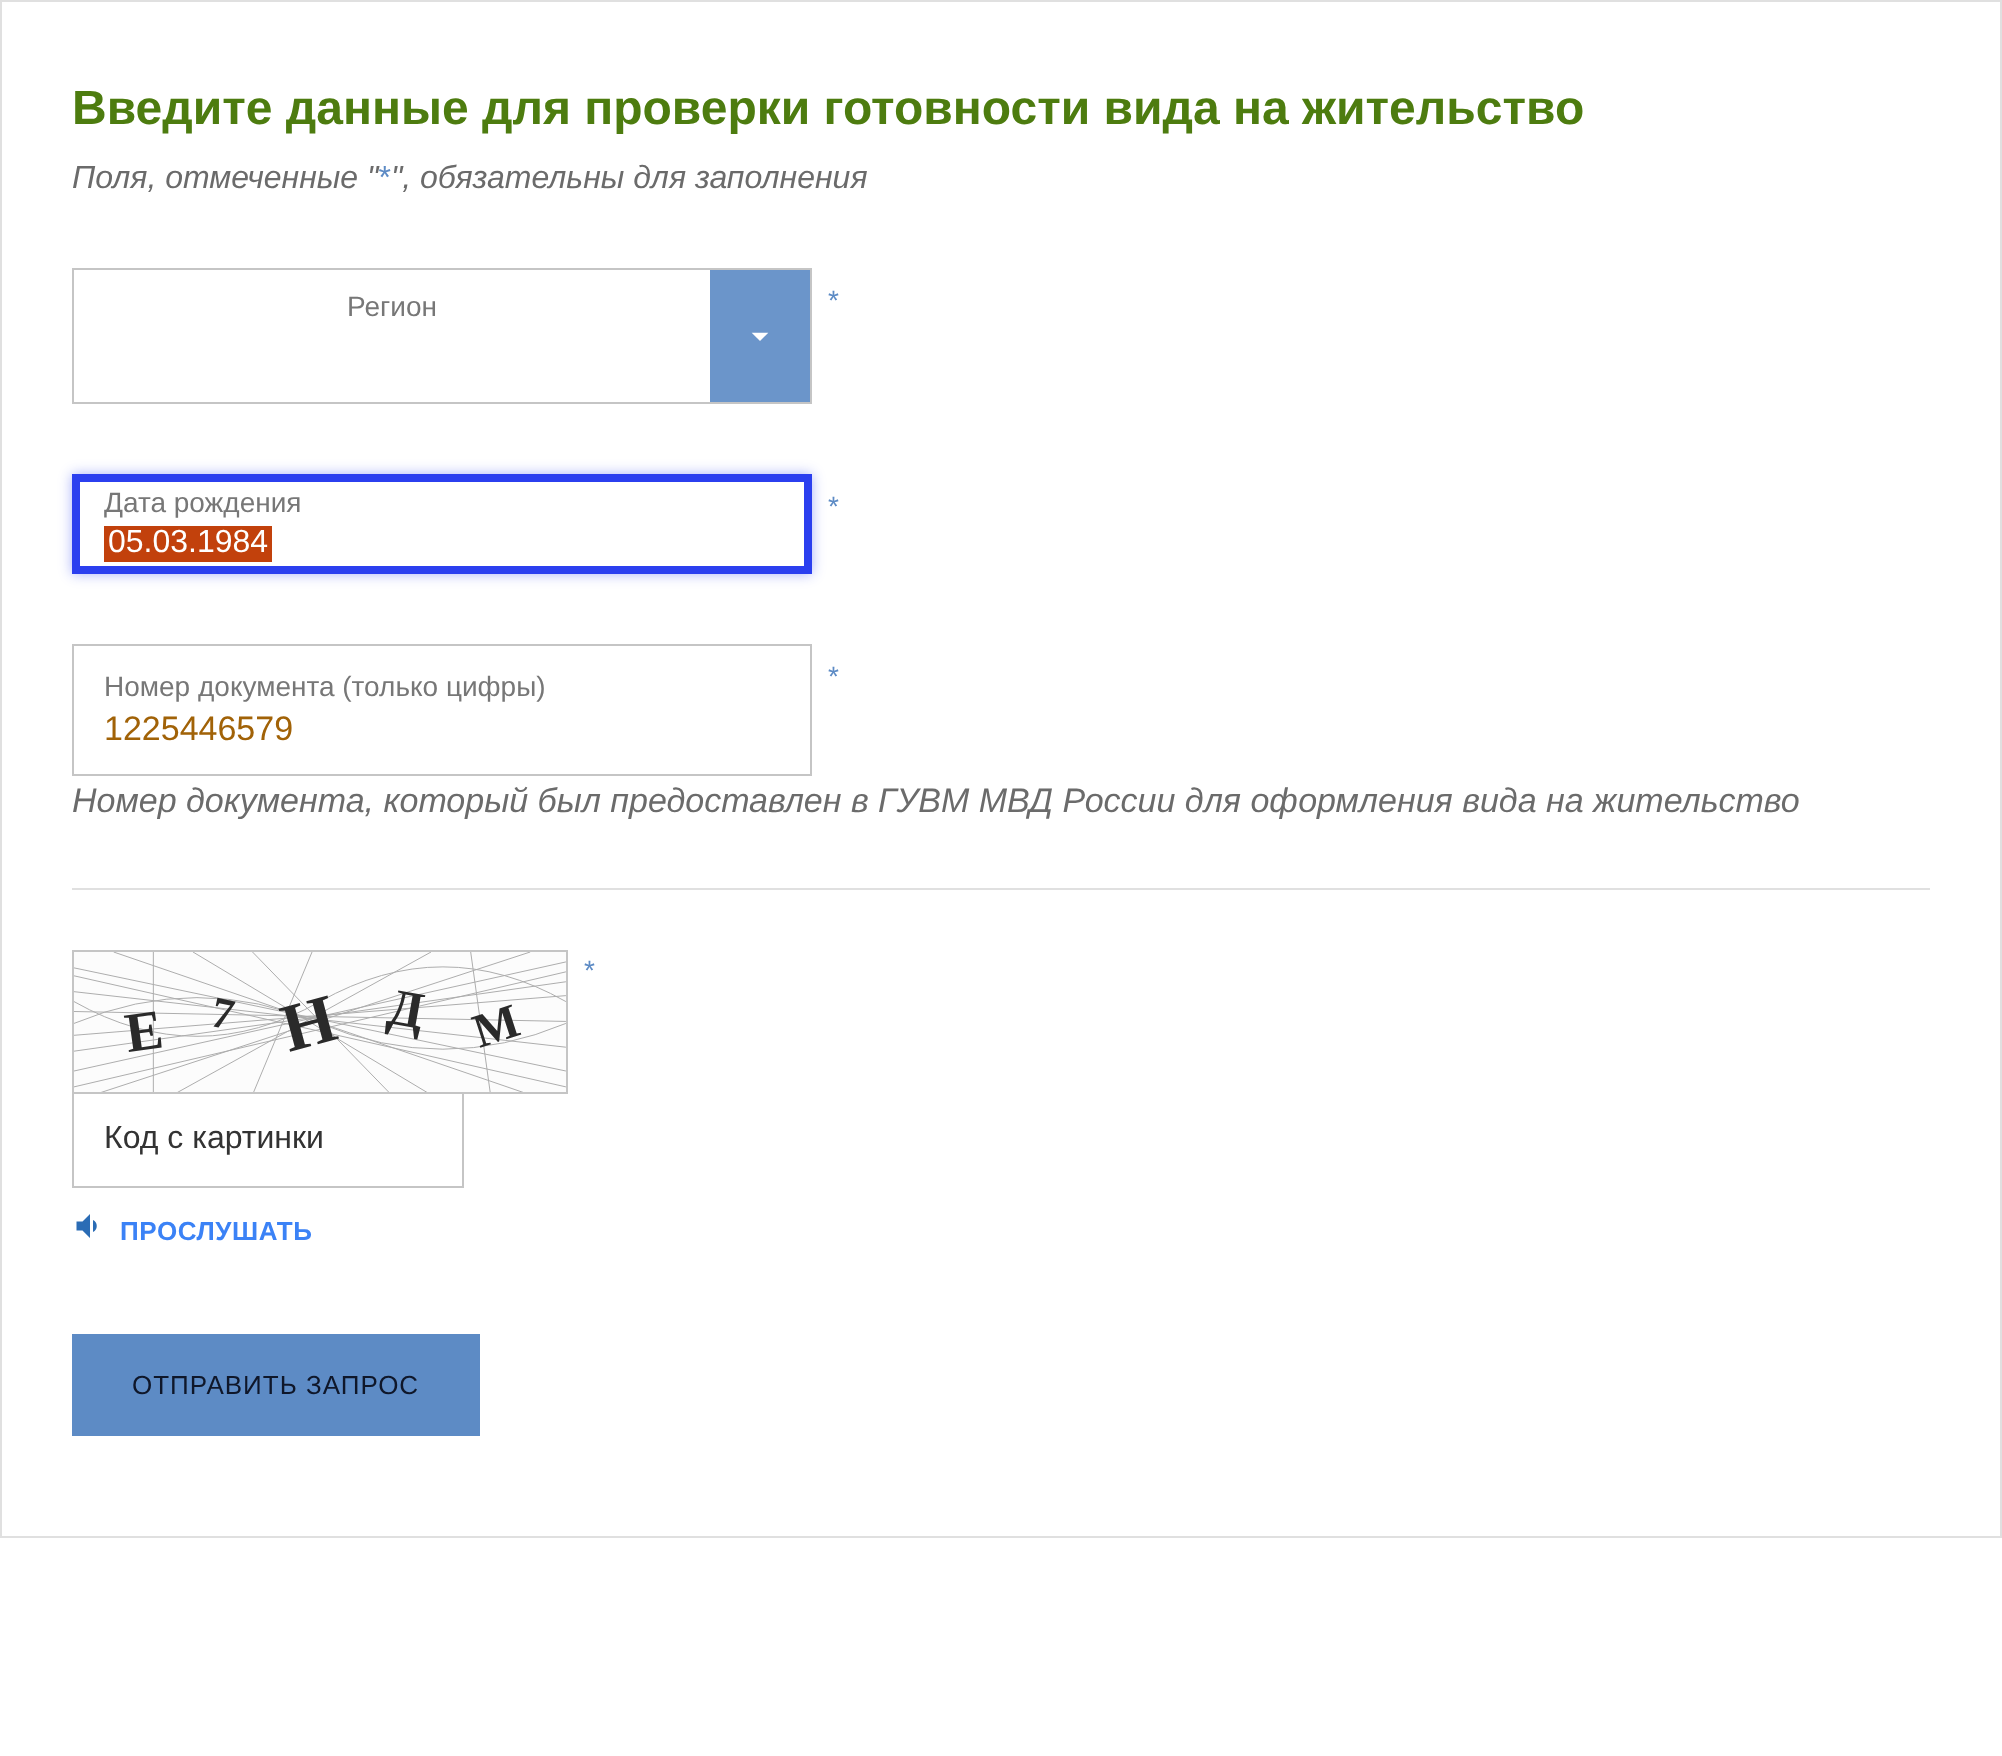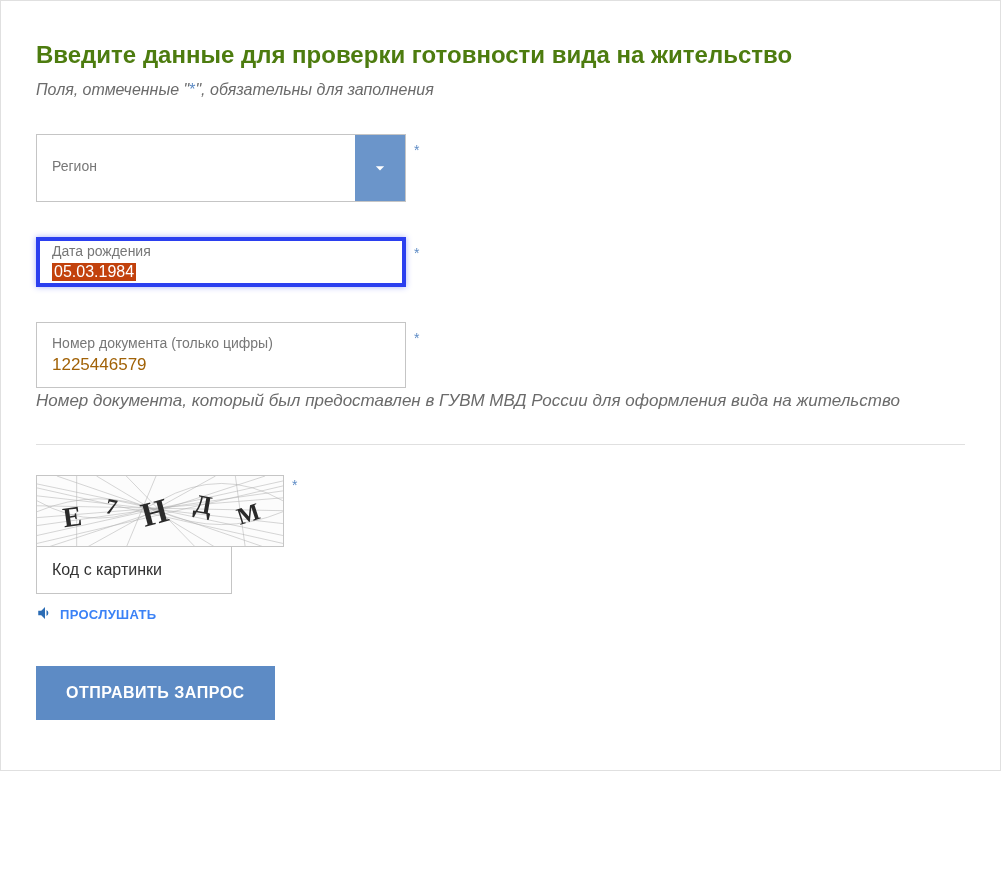--- a/index.html
+++ b/index.html
@@ -11,7 +11,7 @@
 .field-row { display: flex; align-items: flex-start; margin-bottom: 35px; }
 .star-mark { color: #5d8bc5; font-size: 14px; margin-left: 8px; margin-top: 8px; }
 .select-box { display: flex; border: 1px solid #c5c5c5; width: 370px; height: 68px; background: #fff; }
-.select-content { flex: 1; padding: 10px 15px; display: flex; flex-direction: column; justify-content: center; overflow: hidden; }
+.select-content { flex: 1; padding: 10px 15px; display: flex; flex-direction: row; justify-content: center; overflow: hidden; }
 .select-label { color: #777; font-size: 14px; margin-bottom: 4px; }
 .select-value { color: #333; font-size: 17px; white-space: nowrap; overflow: hidden; text-overflow: ellipsis; }
 .select-arrow { width: 50px; background: #6b95ca; display: flex; align-items: center; justify-content: center; }

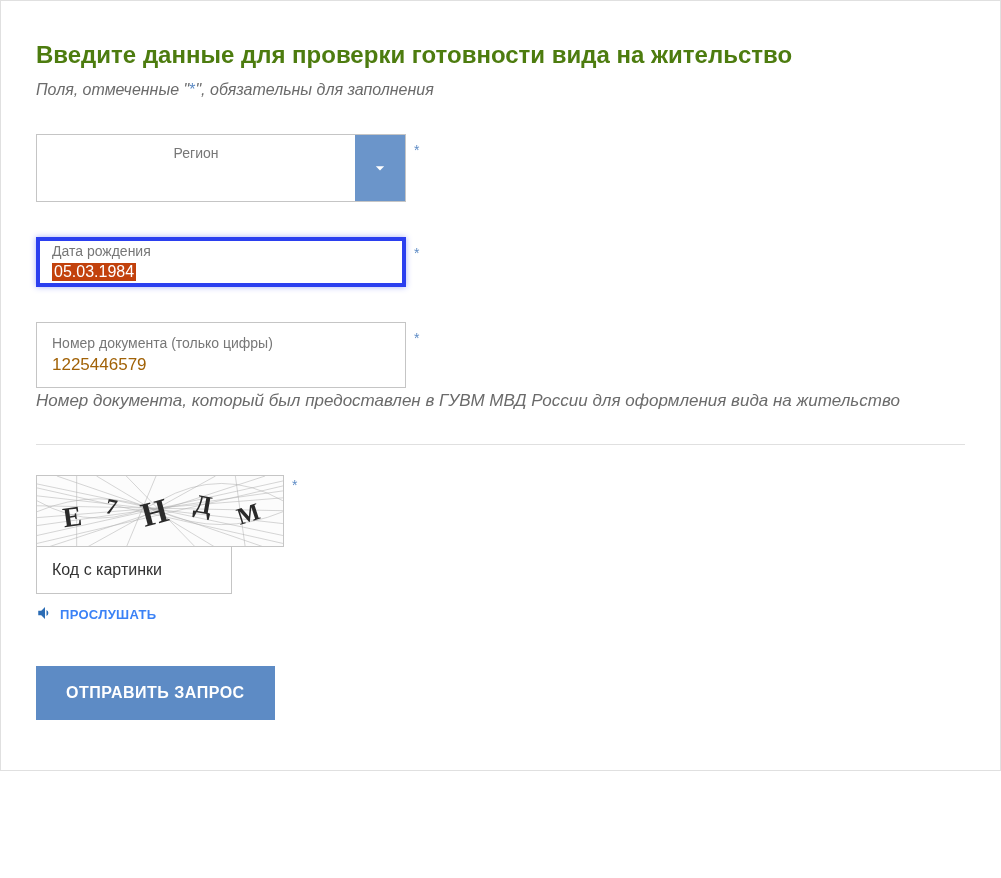--- a/index.html
+++ b/index.html
@@ -38,7 +38,7 @@
 .listen-row { display: flex; align-items: center; gap: 6px; margin-top: 10px; cursor: pointer; }
 .listen-row svg { width: 18px; height: 18px; fill: #2b6cb5; }
 .listen-text { color: #3b82f6; font-size: 13px; font-weight: bold; letter-spacing: 0.3px; }
-.submit-btn { margin-top: 40px; background: #5d8bc5; color: #ffffff; border: none; padding: 18px 30px; font-size: 16px; font-weight: bold; letter-spacing: 0.5px; cursor: pointer; }
+.submit-btn { margin-top: 40px; background: #5d8bc5; color: #0f172a; border: none; padding: 18px 30px; font-size: 13px; font-weight: normal; letter-spacing: 0.5px; cursor: pointer; }
 </style>
 </head>
 <body>

